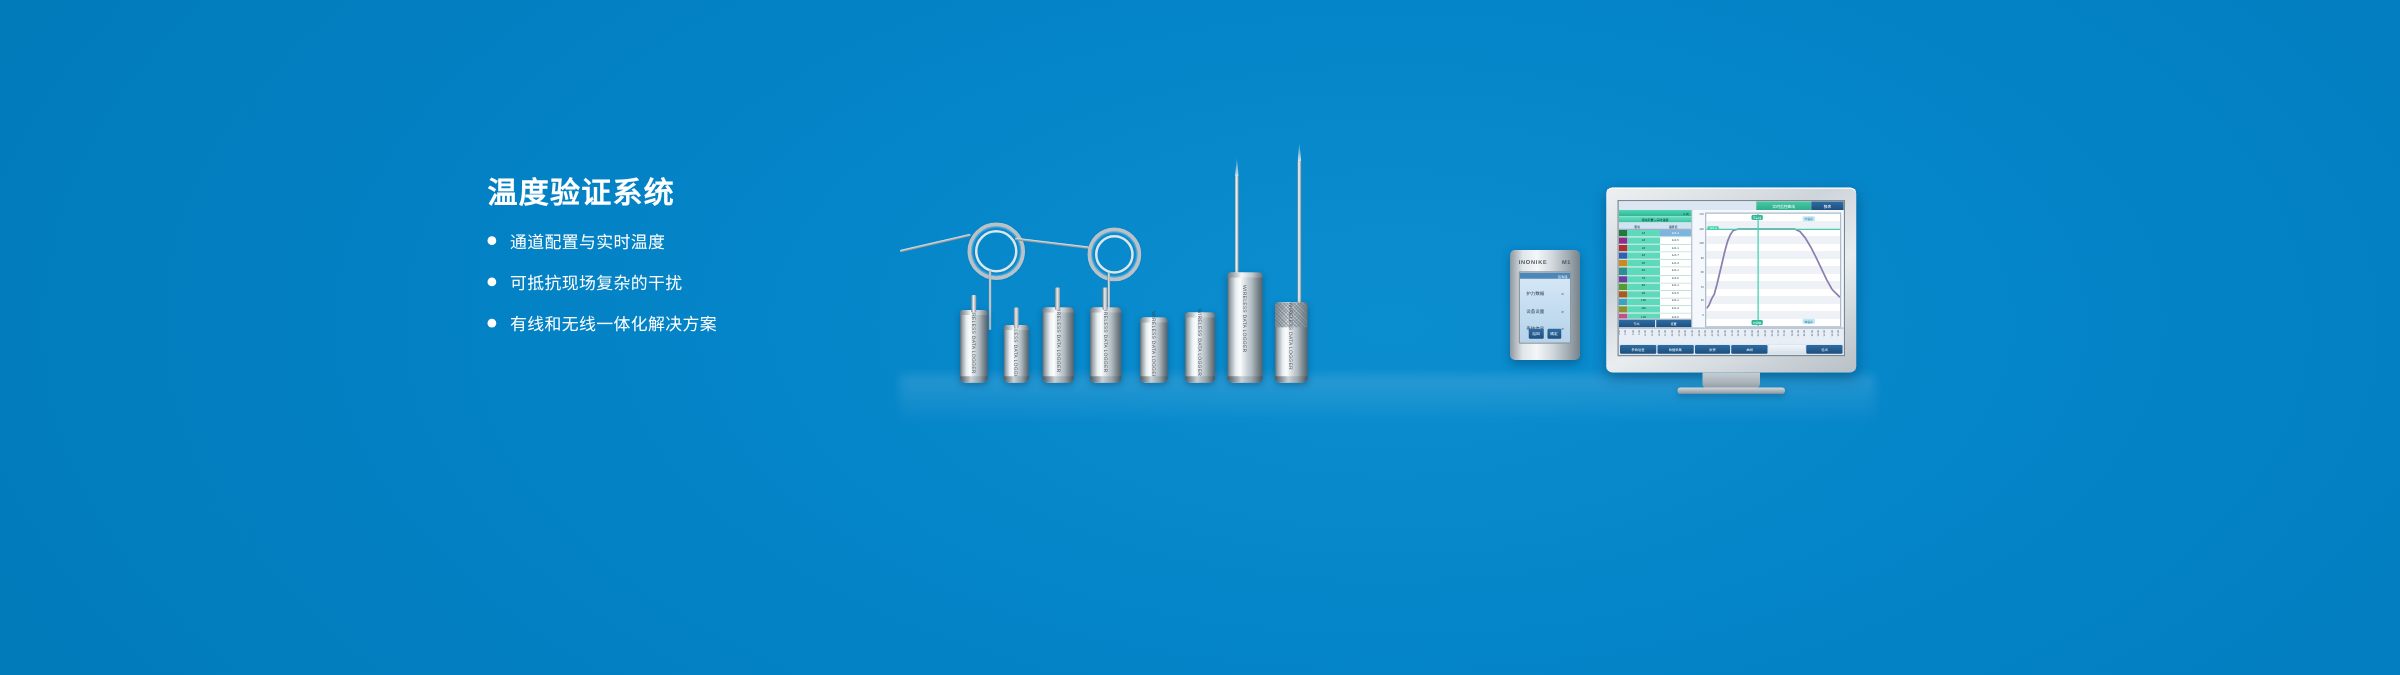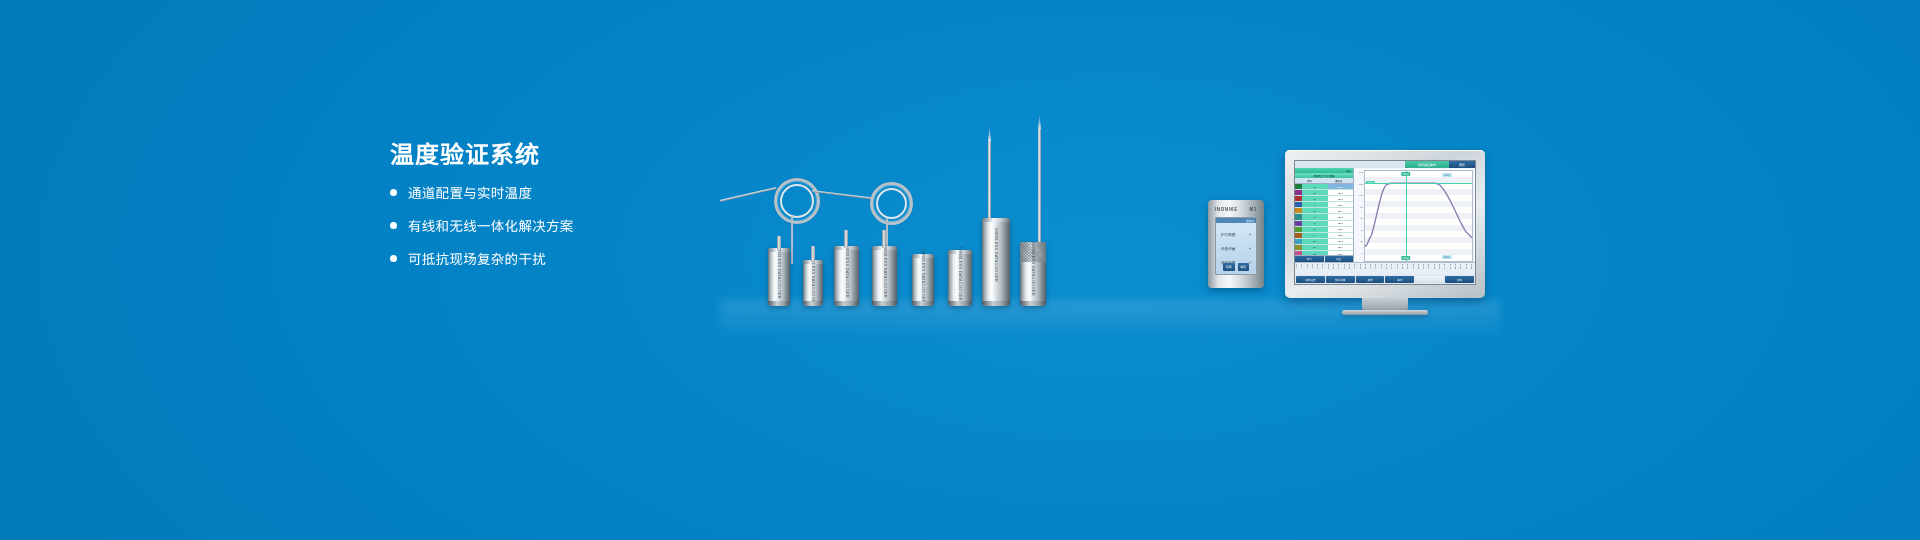--- a/index.html
+++ b/index.html
@@ -298,11 +298,11 @@
       </li>
       <li class="bullet">
         <span class="dot"></span>
-        <span>有线和无线一体化解决方案</span>
+        <span>可抵抗现场复杂的干扰</span>
       </li>
       <li class="bullet">
         <span class="dot"></span>
-        <span>可抵抗现场复杂的干扰</span>
+        <span>有线和无线一体化解决方案</span>
       </li>
     </ul>
   </div>

